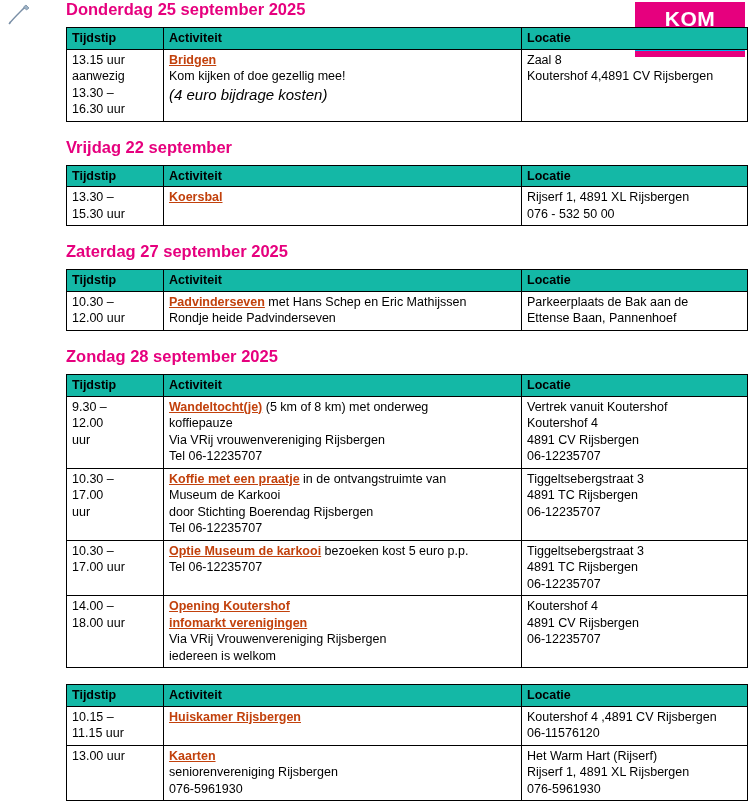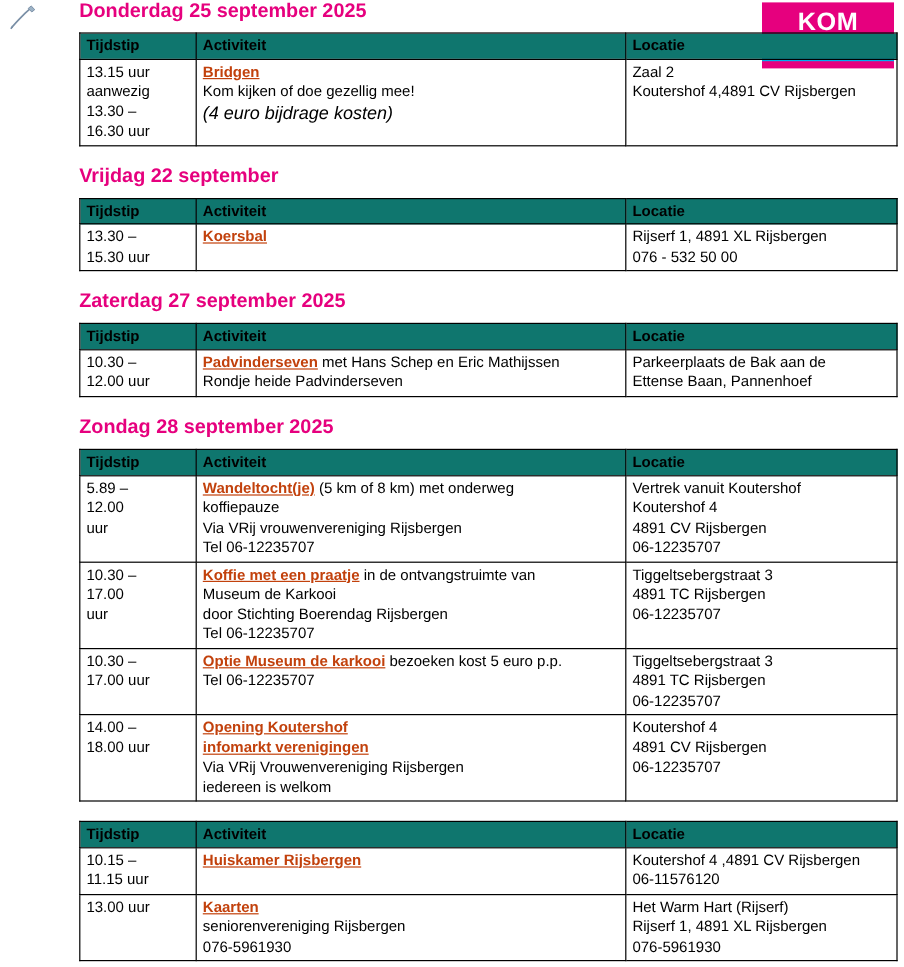--- a/index.html
+++ b/index.html
@@ -97,7 +97,7 @@
   }
   table.sched thead th {
     font-weight: bold;
-    background: #0f766e;
+    background: #14b8a6;
     padding-top: 2px;
     padding-bottom: 2px;
   }

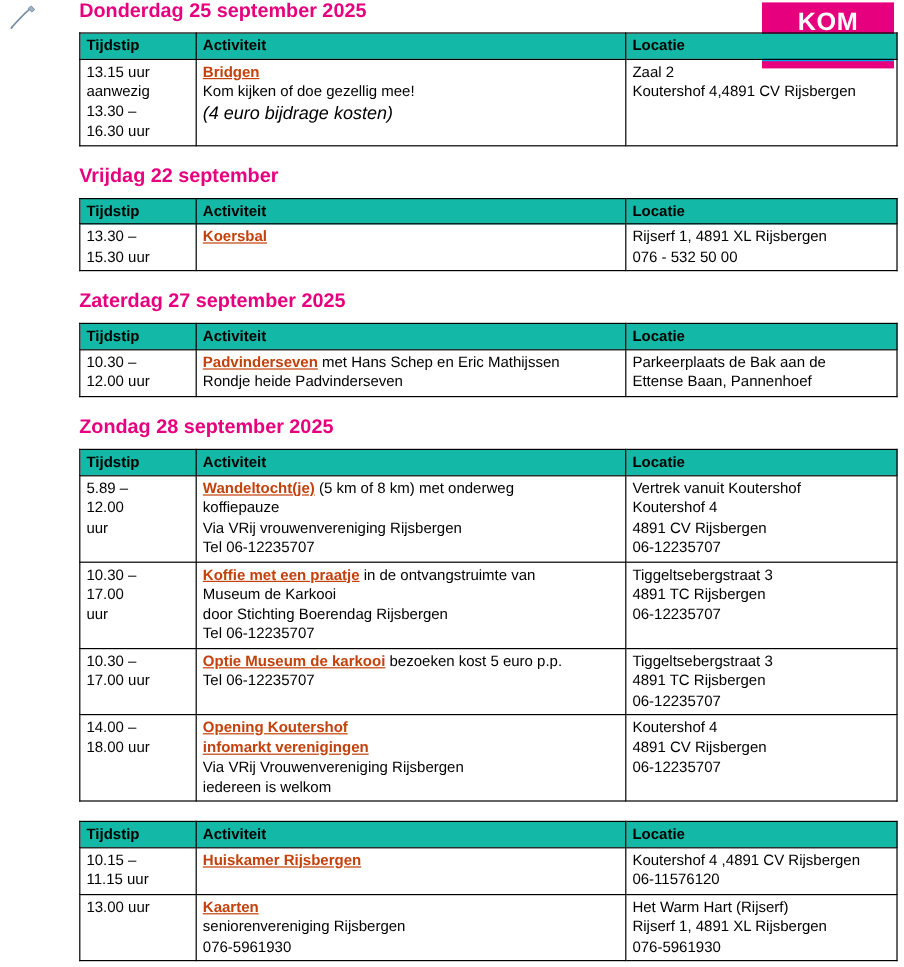--- a/index.html
+++ b/index.html
@@ -160,7 +160,7 @@
                 <div class="ital">(4 euro bijdrage kosten)</div>
               </td>
               <td>
-                <div>Zaal 2</div>
+                <div>Zaal 8</div>
                 <div>Koutershof 4,4891 CV Rijsbergen</div>
               </td>
             </tr>

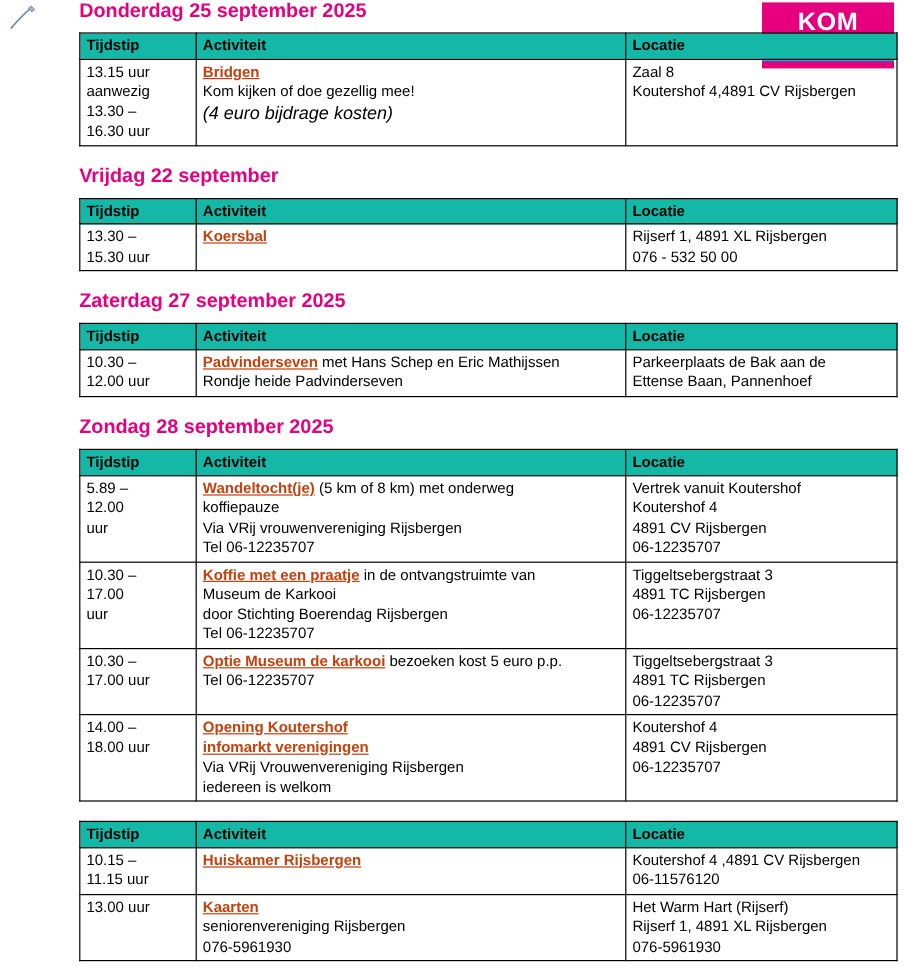--- a/index.html
+++ b/index.html
@@ -250,7 +250,7 @@
           <tbody>
             <tr>
               <td>
-                <span class="nowrapline">5.89 –</span>
+                <span class="nowrapline">9.30 –</span>
                 <span class="nowrapline">12.00</span>
                 <span class="nowrapline">uur</span>
               </td>

